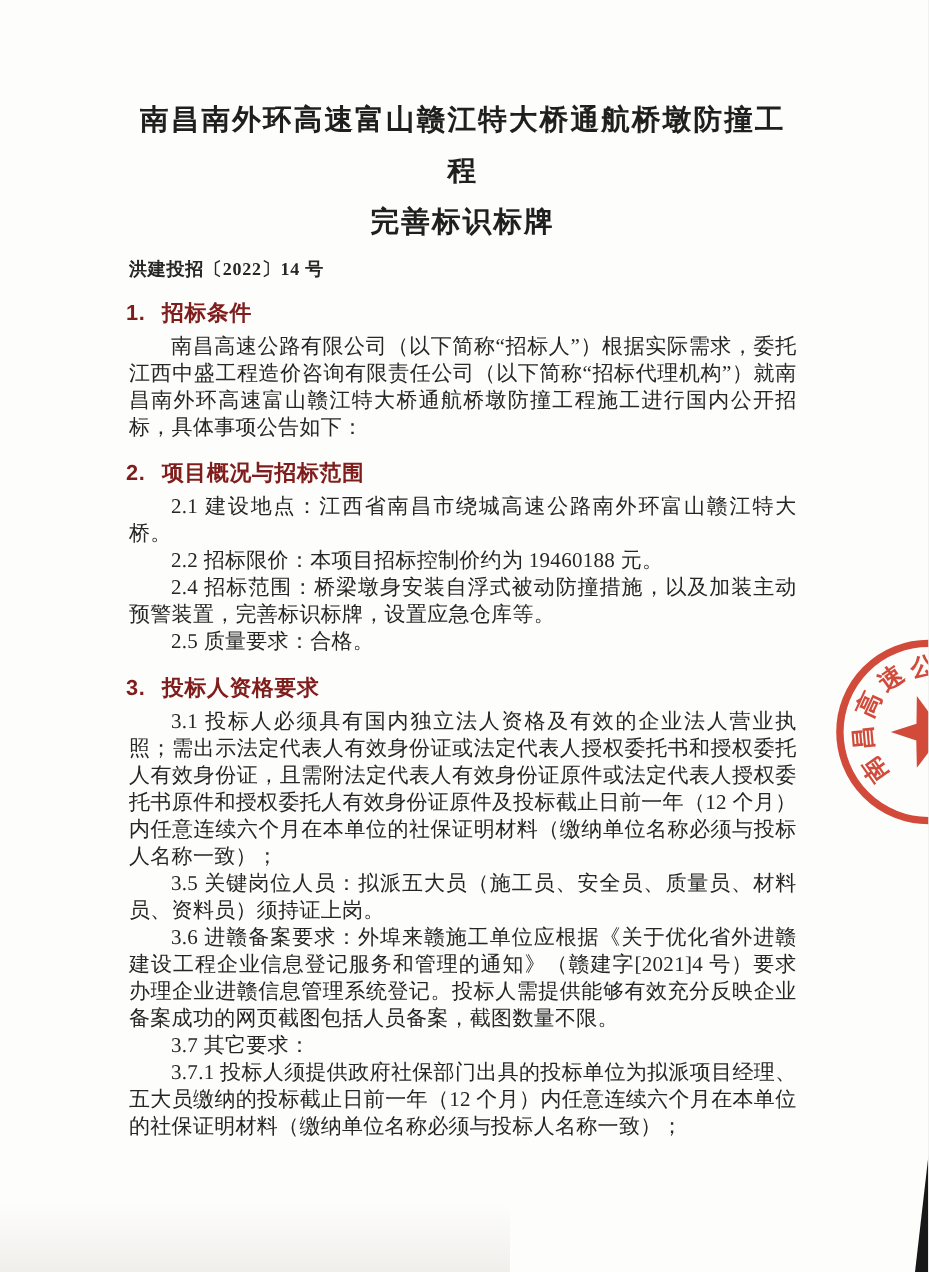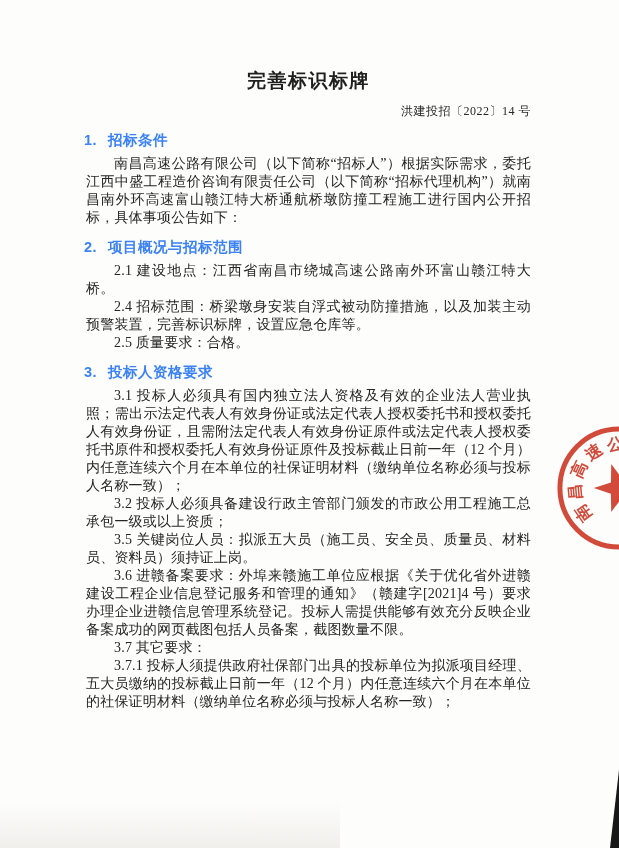--- a/index.html
+++ b/index.html
@@ -89,6 +89,7 @@
 <div class="page">
 
   <div class="content">
+    <h1 class="doc-title">南昌南外环高速富山赣江特大桥通航桥墩防撞工程</h1>
     <h1 class="doc-title">完善标识标牌</h1>
     <div class="doc-number">洪建投招〔2022〕14 号</div>
 

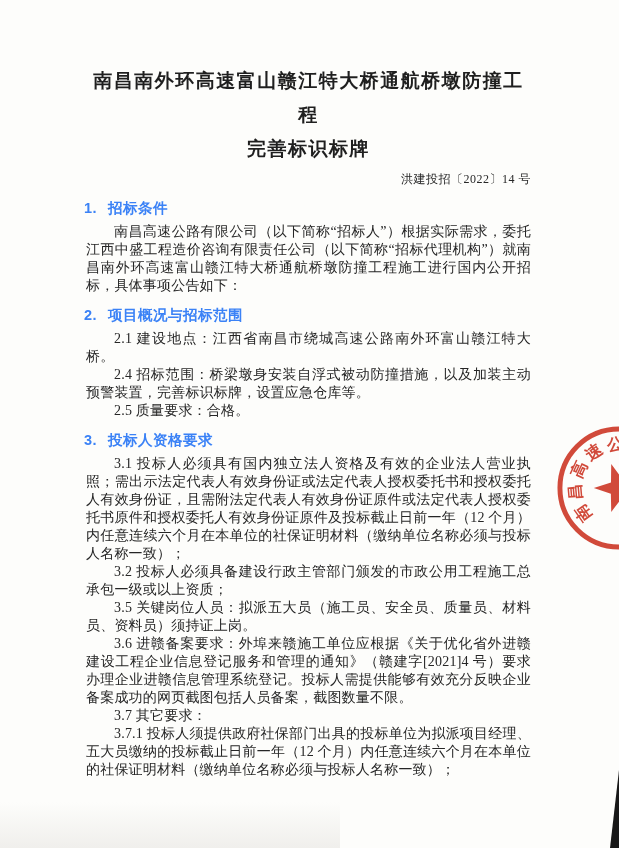--- a/index.html
+++ b/index.html
@@ -26,9 +26,9 @@
     color:#1f1f1f;
   }
   .doc-number {
-    text-align:right;
+    text-align:left;
     font-size:12px;
-    font-weight:normal;
+    font-weight:bold;
     margin-top:5px;
     letter-spacing:0.5px;
   }

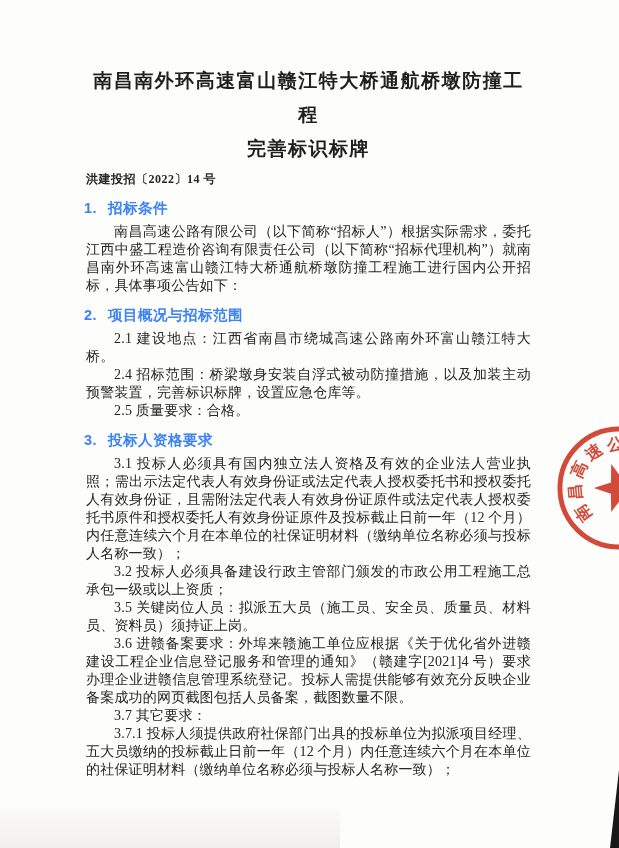--- a/index.html
+++ b/index.html
@@ -37,7 +37,7 @@
     font-family:"Liberation Sans","DejaVu Sans",sans-serif;
     font-size:14.5px;
     font-weight:bold;
-    color:#3b82f6;
+    color:#7f1d1d;
     margin:11px 0 5px -2px;
     letter-spacing:0.5px;
   }

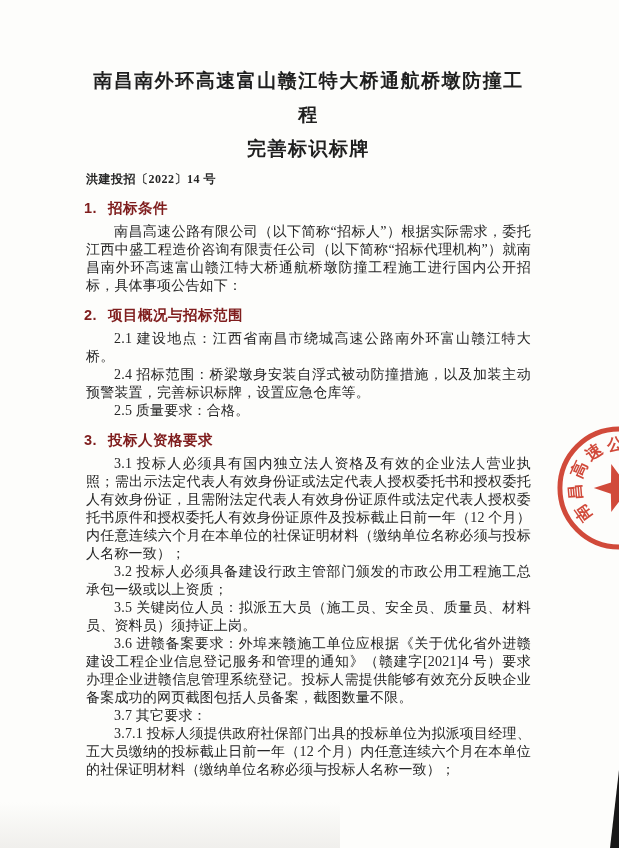--- a/index.html
+++ b/index.html
@@ -109,6 +109,7 @@
     </div>
     <div>
             <p class="para">2.1 建设地点：江西省南昌市绕城高速公路南外环富山赣江特大桥。</p>
+            <p class="para">2.2 招标限价：本项目招标控制价约为 19460188 元。</p>
             <p class="para">2.4 招标范围：桥梁墩身安装自浮式被动防撞措施，以及加装主动预警装置，完善标识标牌，设置应急仓库等。</p>
             <p class="para">2.5 质量要求：合格。</p>
           </div>

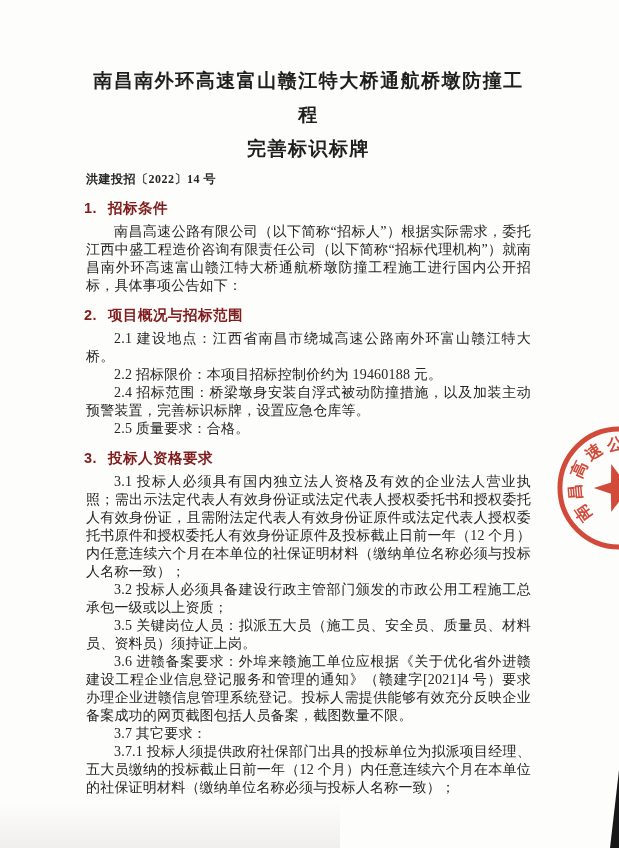--- a/index.html
+++ b/index.html
@@ -121,7 +121,6 @@
     </div>
     <div>
             <p class="para">3.1 投标人必须具有国内独立法人资格及有效的企业法人营业执照；需出示法定代表人有效身份证或法定代表人授权委托书和授权委托人有效身份证，且需附法定代表人有效身份证原件或法定代表人授权委托书原件和授权委托人有效身份证原件及投标截止日前一年（12 个月）内任意连续六个月在本单位的社保证明材料（缴纳单位名称必须与投标人名称一致）；</p>
-            <p class="para">3.2 投标人必须具备建设行政主管部门颁发的市政公用工程施工总承包一级或以上资质；</p>
             <p class="para">3.5 关键岗位人员：拟派五大员（施工员、安全员、质量员、材料员、资料员）须持证上岗。</p>
             <p class="para">3.6 进赣备案要求：外埠来赣施工单位应根据《关于优化省外进赣建设工程企业信息登记服务和管理的通知》（赣建字[2021]4 号）要求办理企业进赣信息管理系统登记。投标人需提供能够有效充分反映企业备案成功的网页截图包括人员备案，截图数量不限。</p>
             <p class="para">3.7 其它要求：</p>

